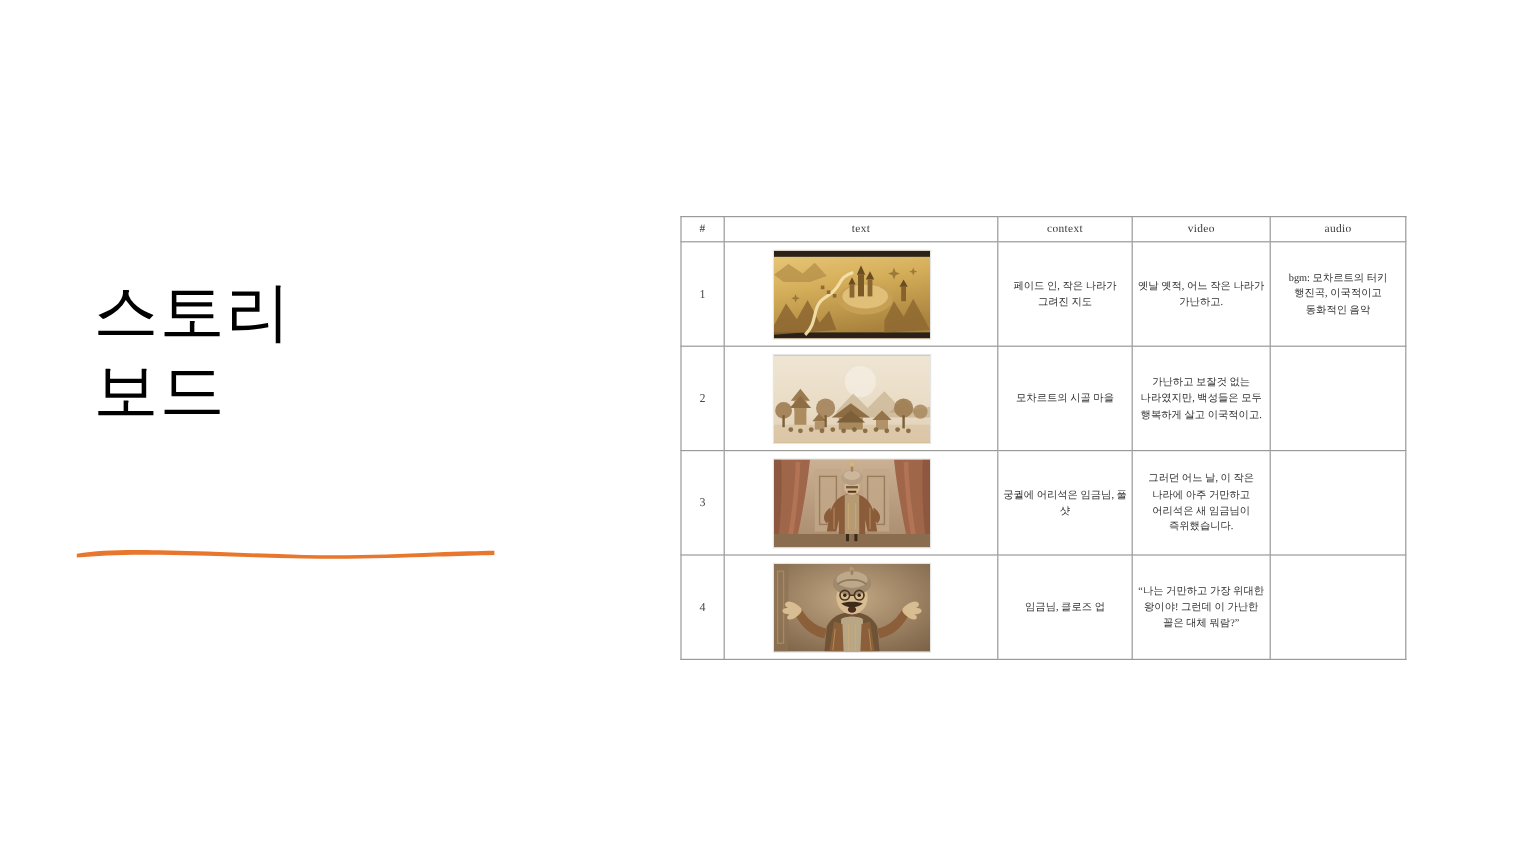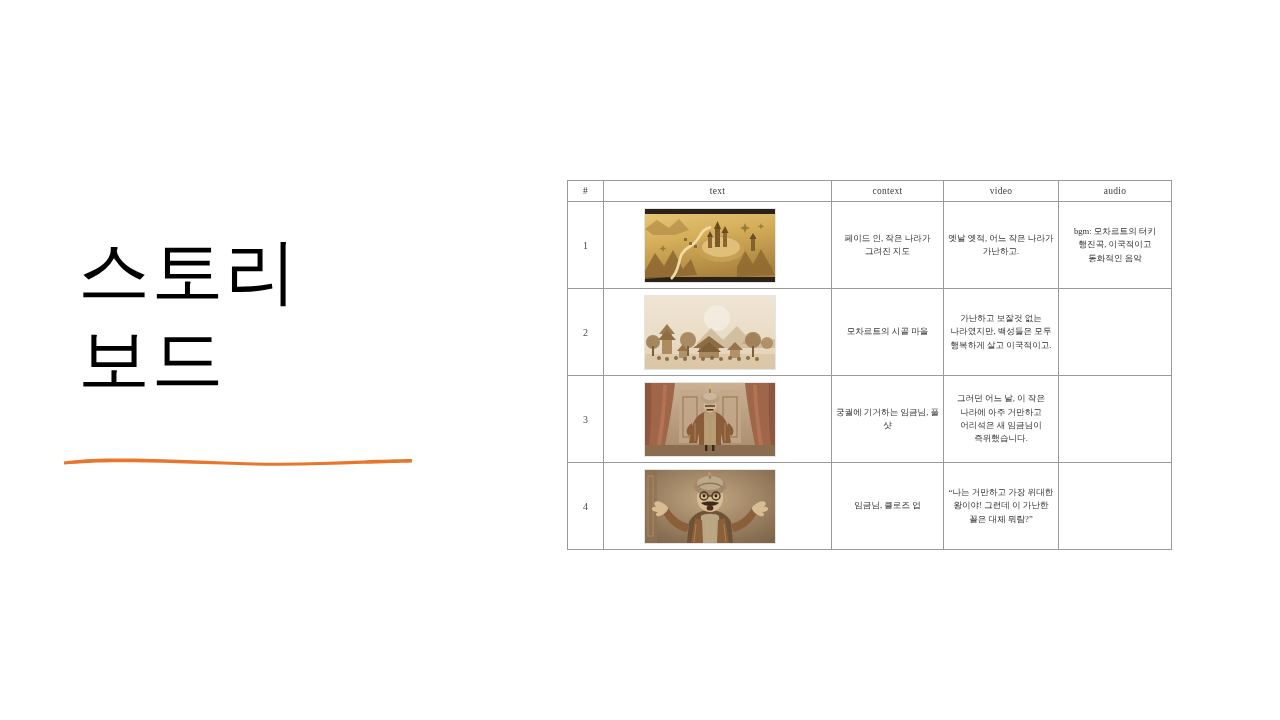--- a/index.html
+++ b/index.html
@@ -34,7 +34,7 @@
   }
   #slide-title {
     font-family: "Liberation Sans", "DejaVu Sans", sans-serif;
-    font-size: 72px;
+    font-size: 54px;
     font-weight: 400;
     line-height: 1.22;
     letter-spacing: 0.02em;

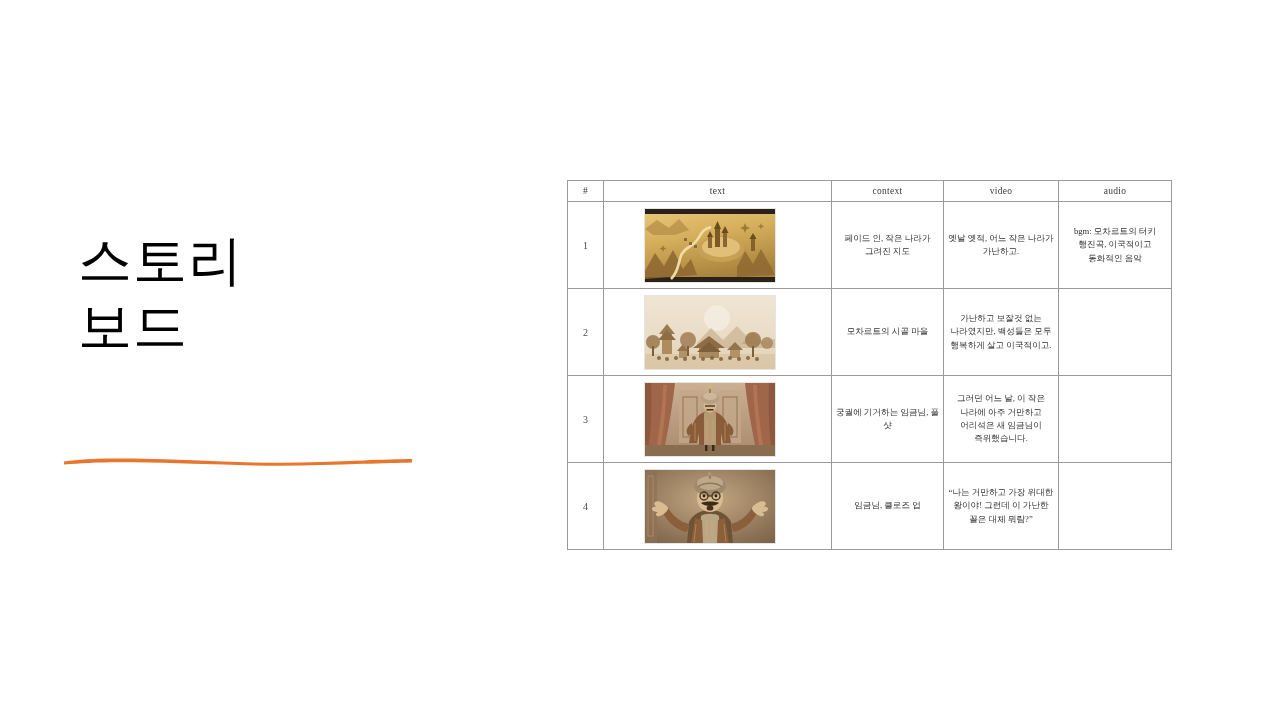--- a/index.html
+++ b/index.html
@@ -332,7 +332,7 @@
               </svg>
             </span>
           </td>
-          <td class="cell-ctx">궁궐에 기거하는 임금님, 풀 샷</td>
+          <td class="cell-ctx">궁궐에 어리석은 임금님, 풀 샷</td>
           <td class="cell-text">그러던 어느 날, 이 작은 나라에 아주 거만하고 어리석은 새 임금님이 즉위했습니다.</td>
           <td class="cell-audio"></td>
         </tr>

